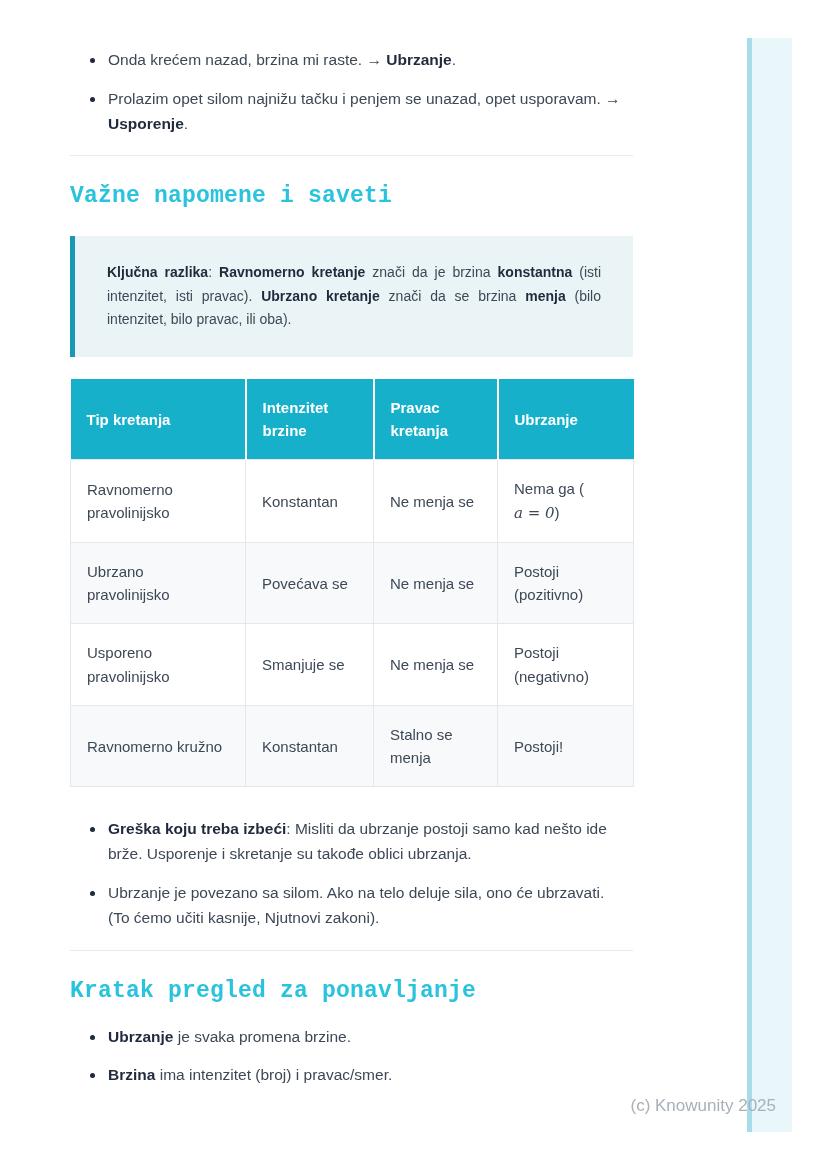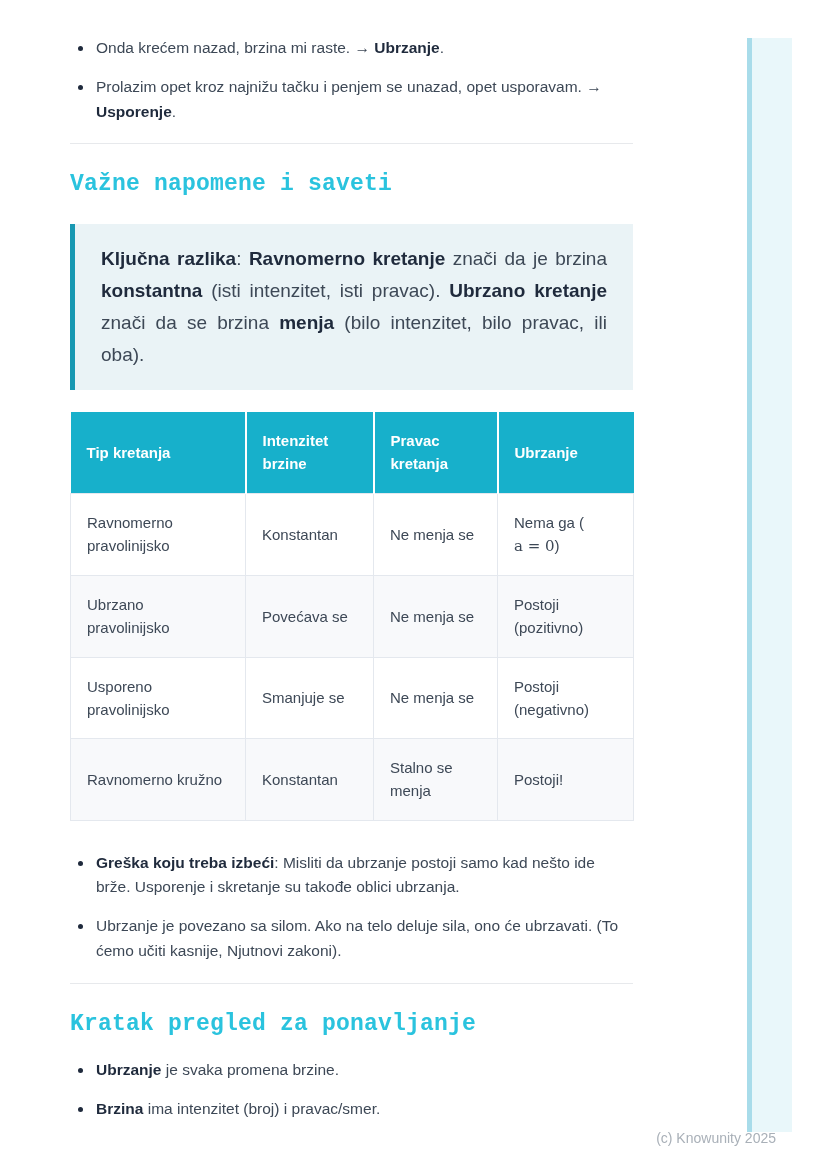--- a/index.html
+++ b/index.html
@@ -45,7 +45,7 @@
     width:563px;
     padding-top:36px;
   }
-  .bullets{list-style:none;margin:0;padding:0;}
+  .bullets{list-style:none;margin:12px;padding:0;}
   .bullets li{
     position:relative;
     padding-left:26px;

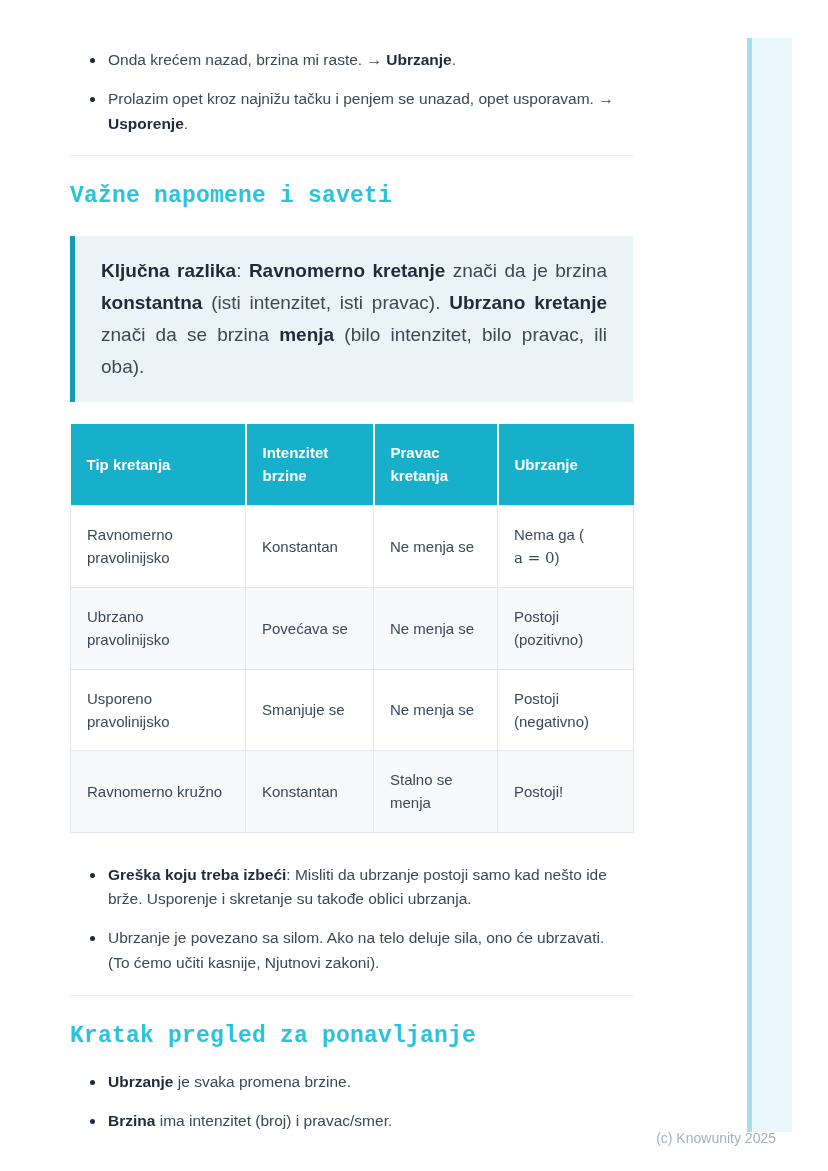--- a/index.html
+++ b/index.html
@@ -136,7 +136,7 @@
 
     <ul class="bullets">
       <li><span>Onda krećem nazad, brzina mi raste. → </span><b>Ubrzanje</b><span>.</span></li>
-      <li><span>Prolazim opet kroz najnižu tačku i penjem se unazad, opet usporavam. → </span><b>Usporenje</b><span>.</span></li>
+      <li><span>Prolazim opet silom najnižu tačku i penjem se unazad, opet usporavam. → </span><b>Usporenje</b><span>.</span></li>
     </ul>
 
     <hr class="divider">

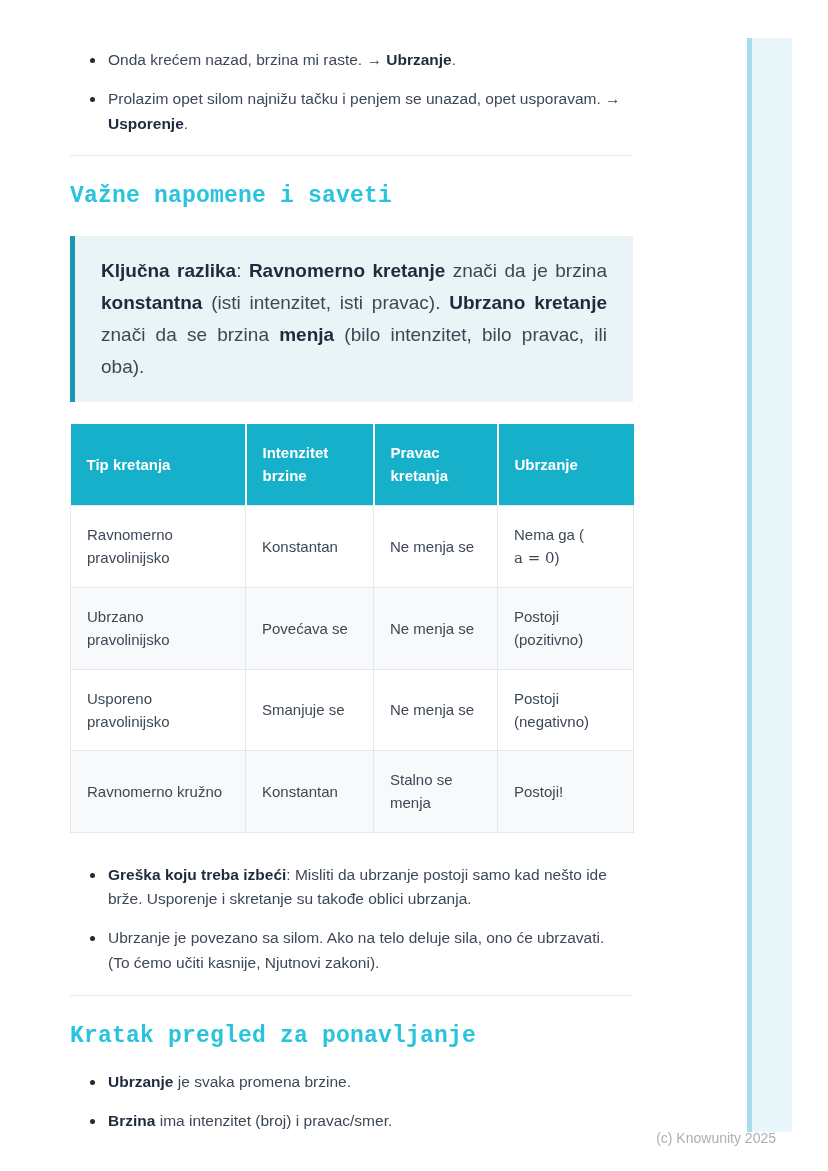--- a/index.html
+++ b/index.html
@@ -83,8 +83,8 @@
     padding:19px 26px;
   }
   .callout-text{
-    margin:0;
-    font-size:19px;
+    margin:6px;
+    font-size:14px;
     line-height:1.68;
     color:var(--text);
     text-align:justify;

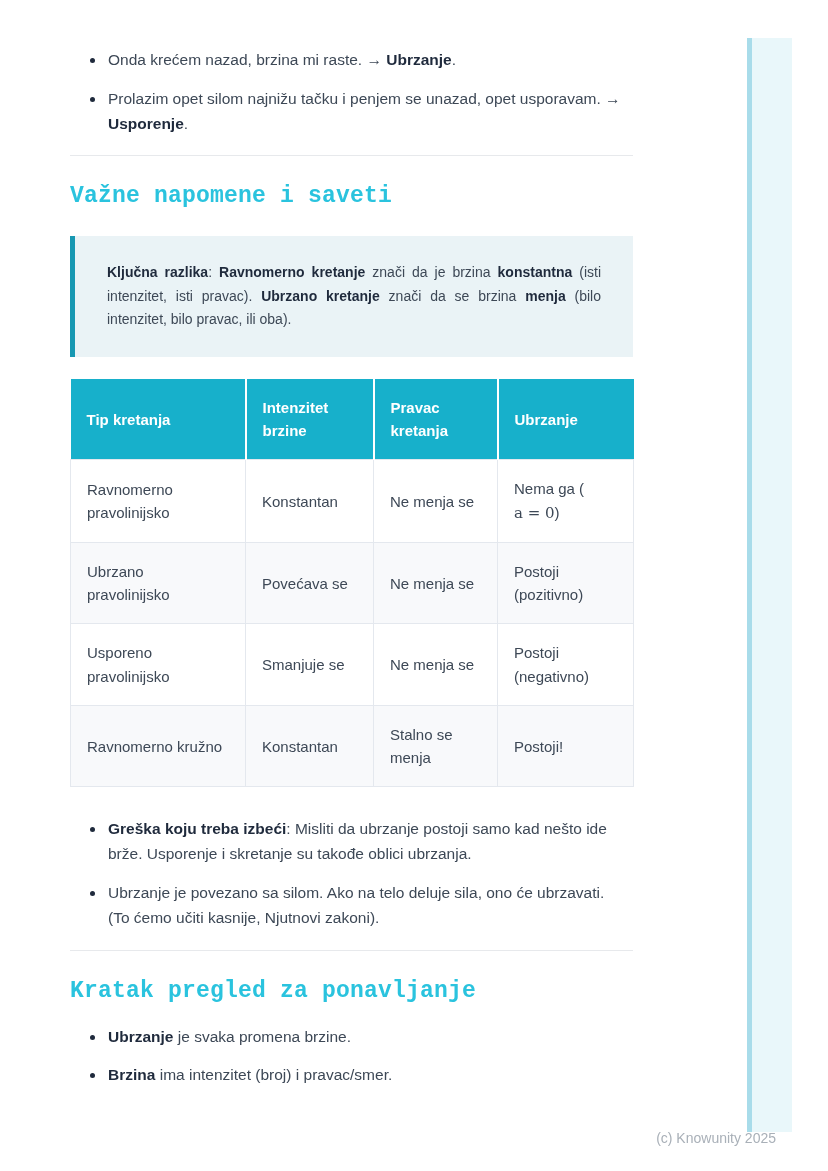--- a/index.html
+++ b/index.html
@@ -120,6 +120,7 @@
   .motion-table tbody tr:nth-child(even) td{background:var(--row-stripe);}
   .math{
     font-family:"DejaVu Serif",serif;
+    font-style:italic;
   }
   .after-table{margin-top:30px;}
   .summary-list{margin-top:21px;}

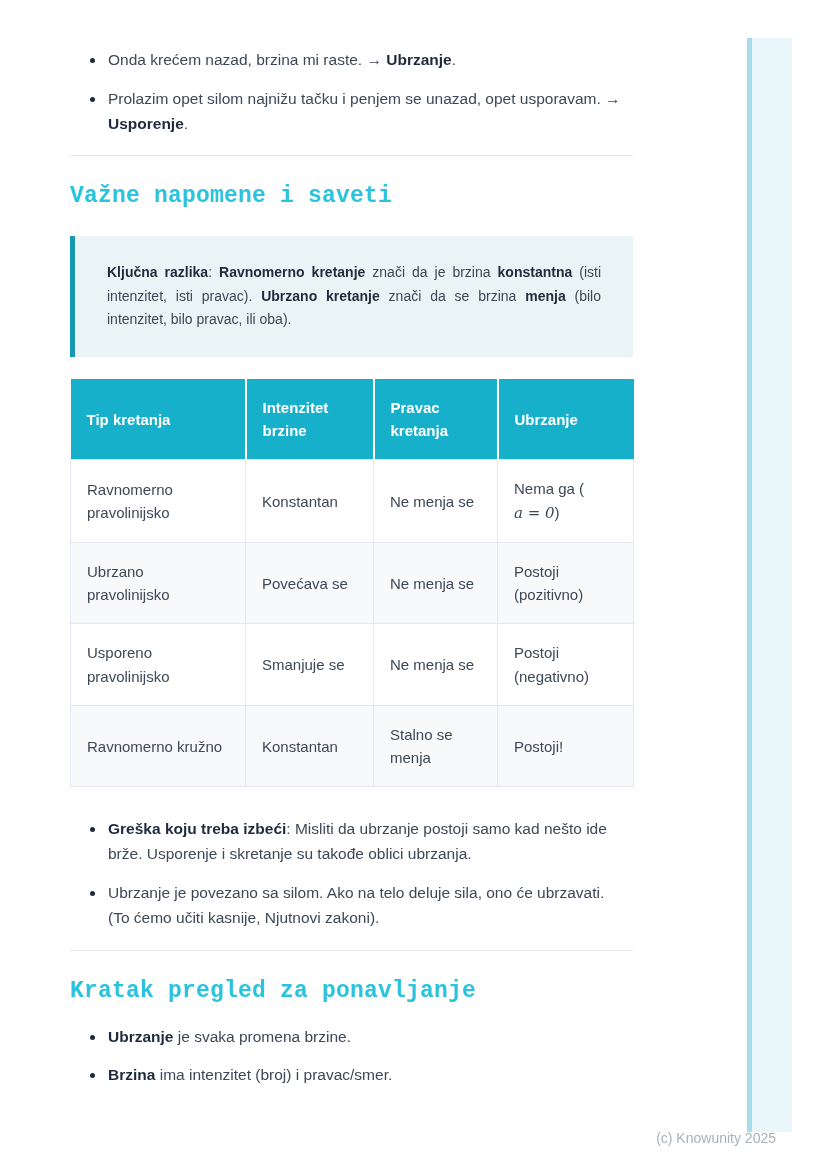--- a/index.html
+++ b/index.html
@@ -34,8 +34,8 @@
   }
   .watermark{
     position:absolute;
-    top:1130px;right:52px;
-    font-size:14px;
+    top:1096px;right:52px;
+    font-size:17px;
     color:var(--watermark);
     z-index:2;
   }

